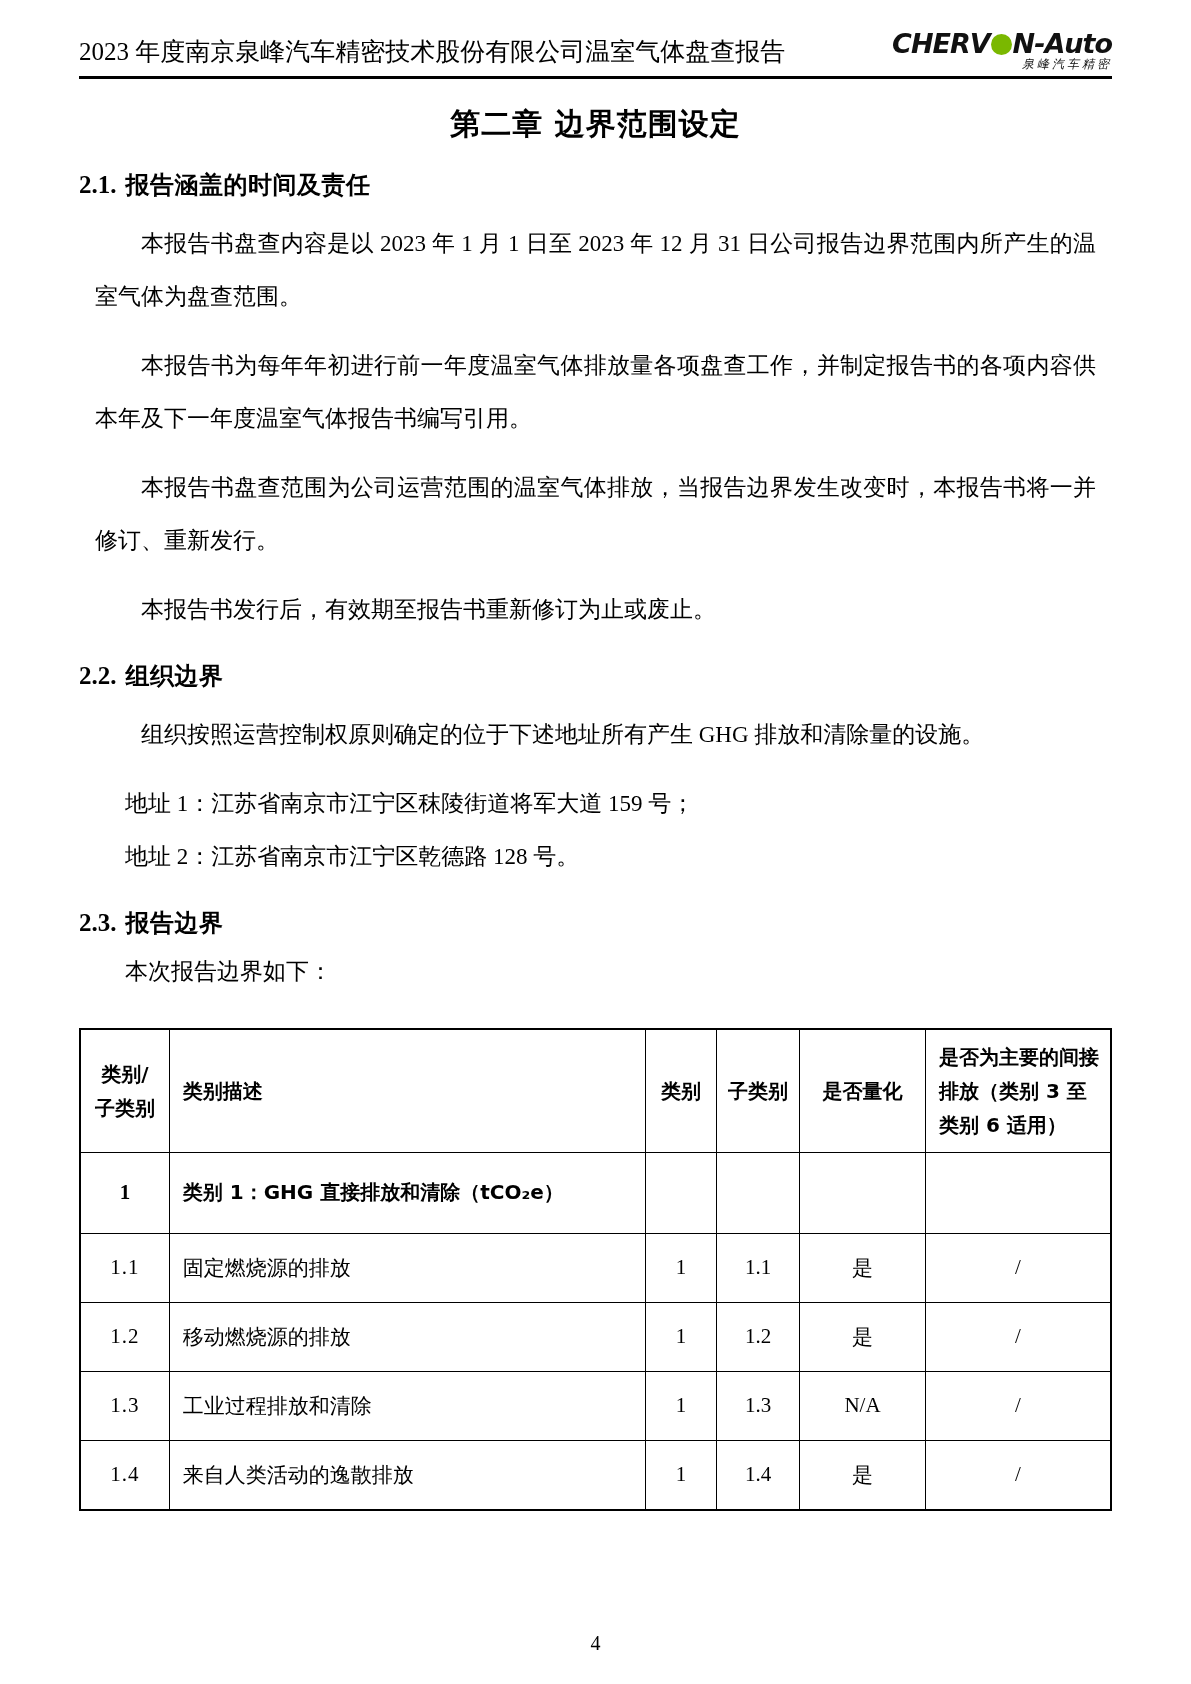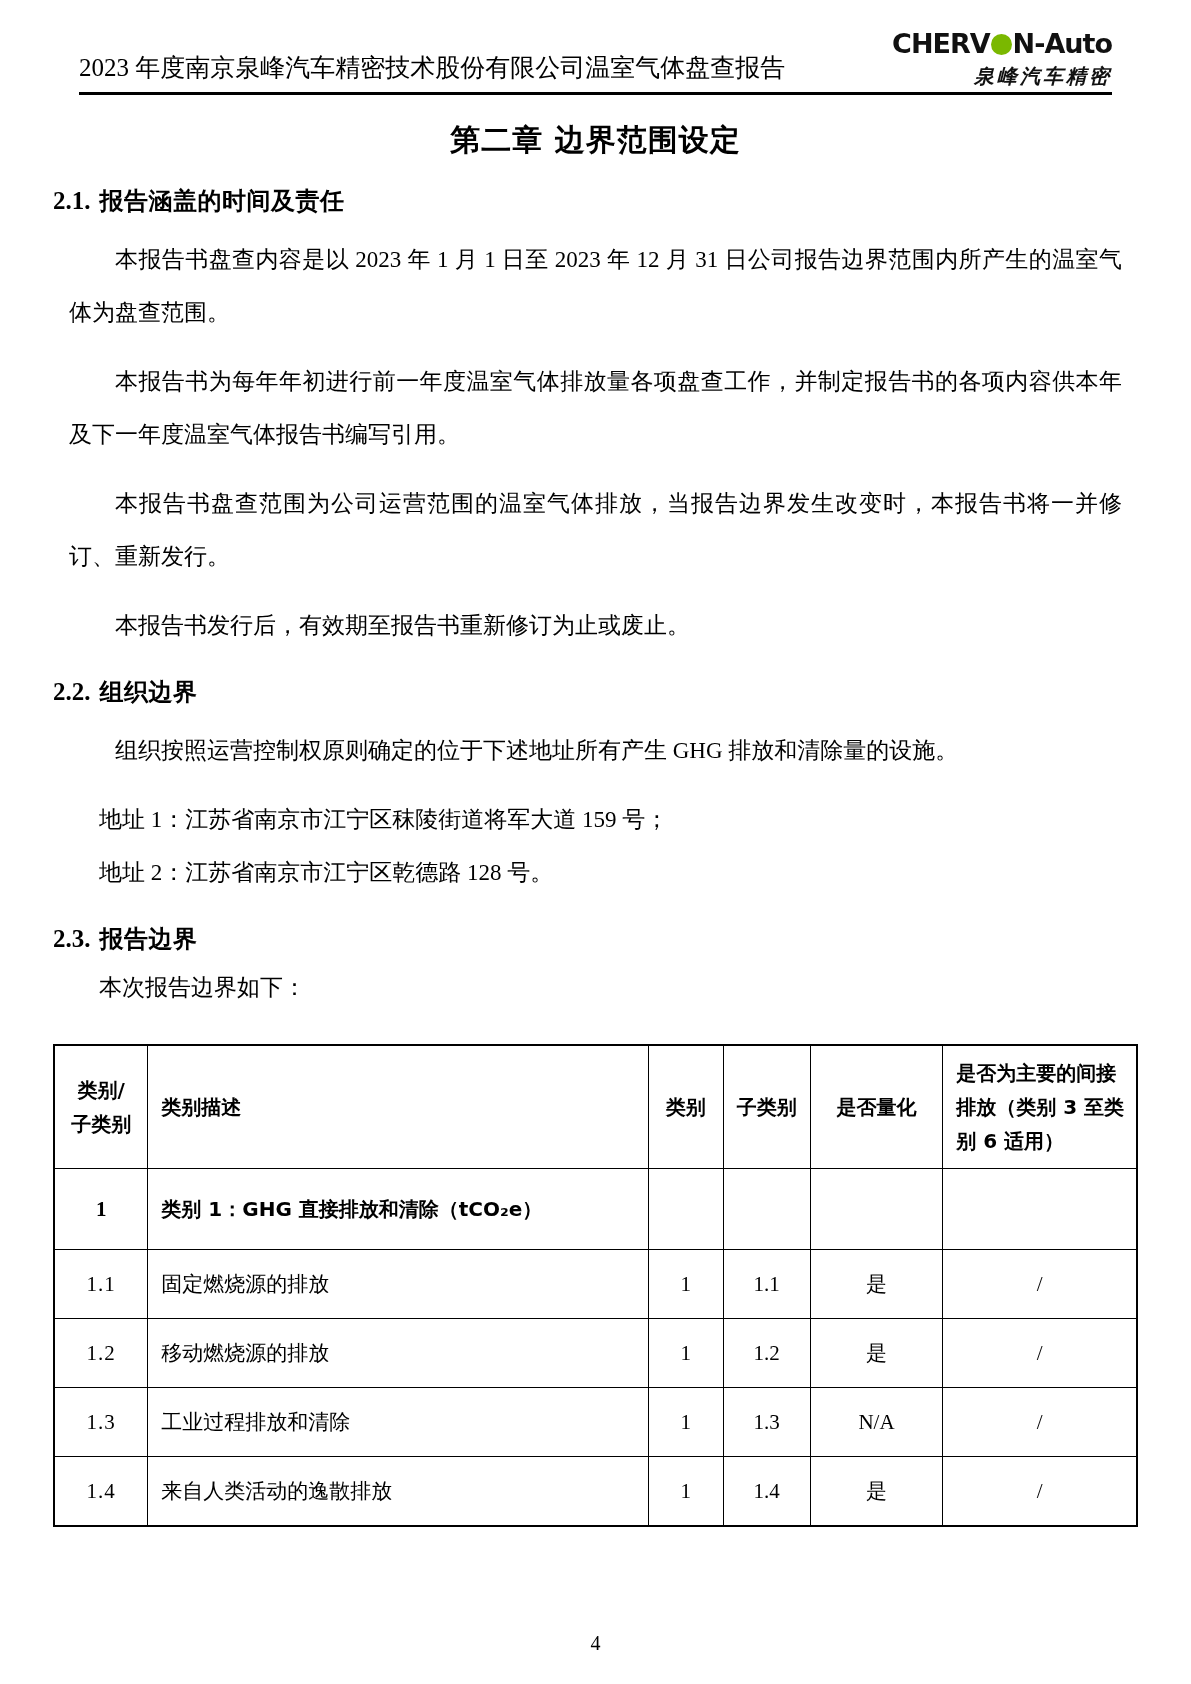--- a/index.html
+++ b/index.html
@@ -32,6 +32,7 @@
   .logo-wordmark {
     font-family: "DejaVu Sans", "Liberation Sans", sans-serif;
     font-weight: bold;
+    font-style: italic;
     font-size: 27px;
     letter-spacing: -1px;
     color: #111111;

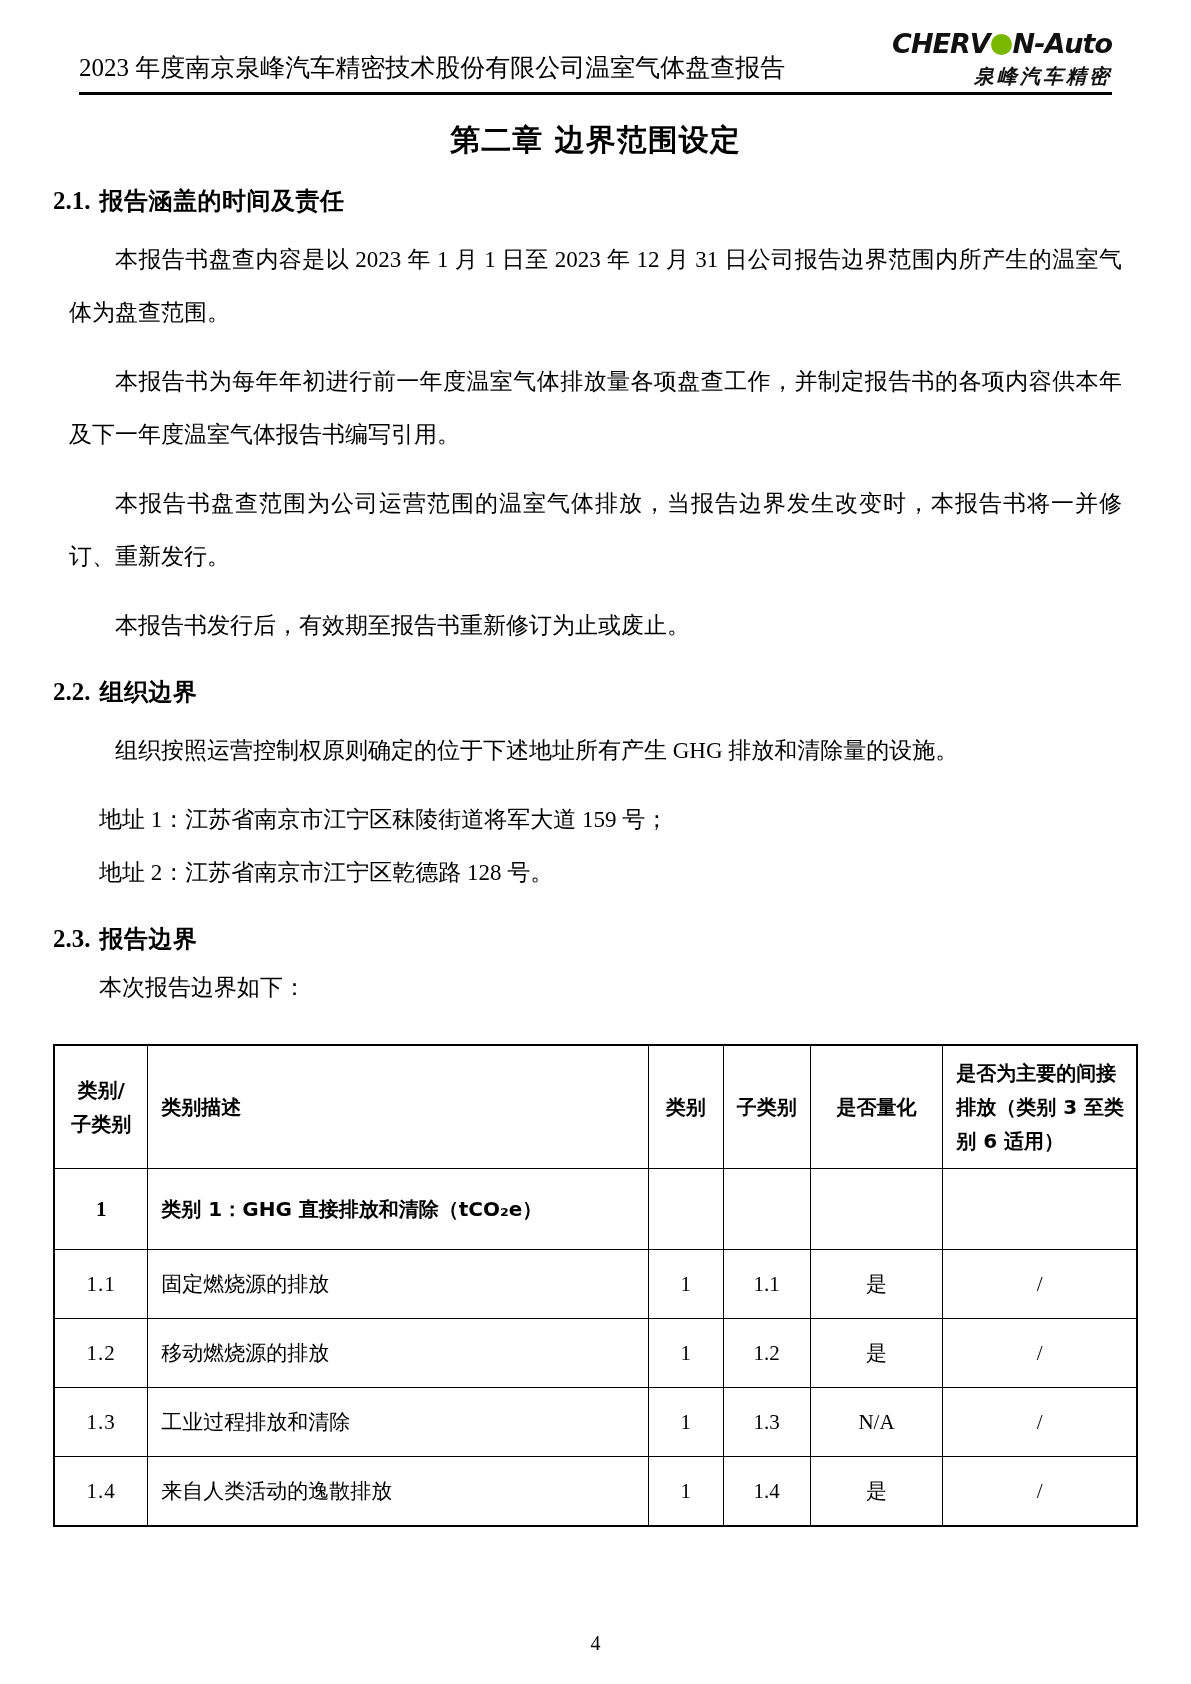--- a/index.html
+++ b/index.html
@@ -51,12 +51,12 @@
   }
   .logo-tagline {
     font-family: "DejaVu Sans", "Liberation Sans", sans-serif;
-    font-weight: bold;
+    font-weight: normal;
     font-style: italic;
-    font-size: 20px;
+    font-size: 12px;
     letter-spacing: 3px;
     color: #111111;
-    margin-top: 8px;
+    margin-top: 0;
   }
   .header-rule {
     height: 3px;

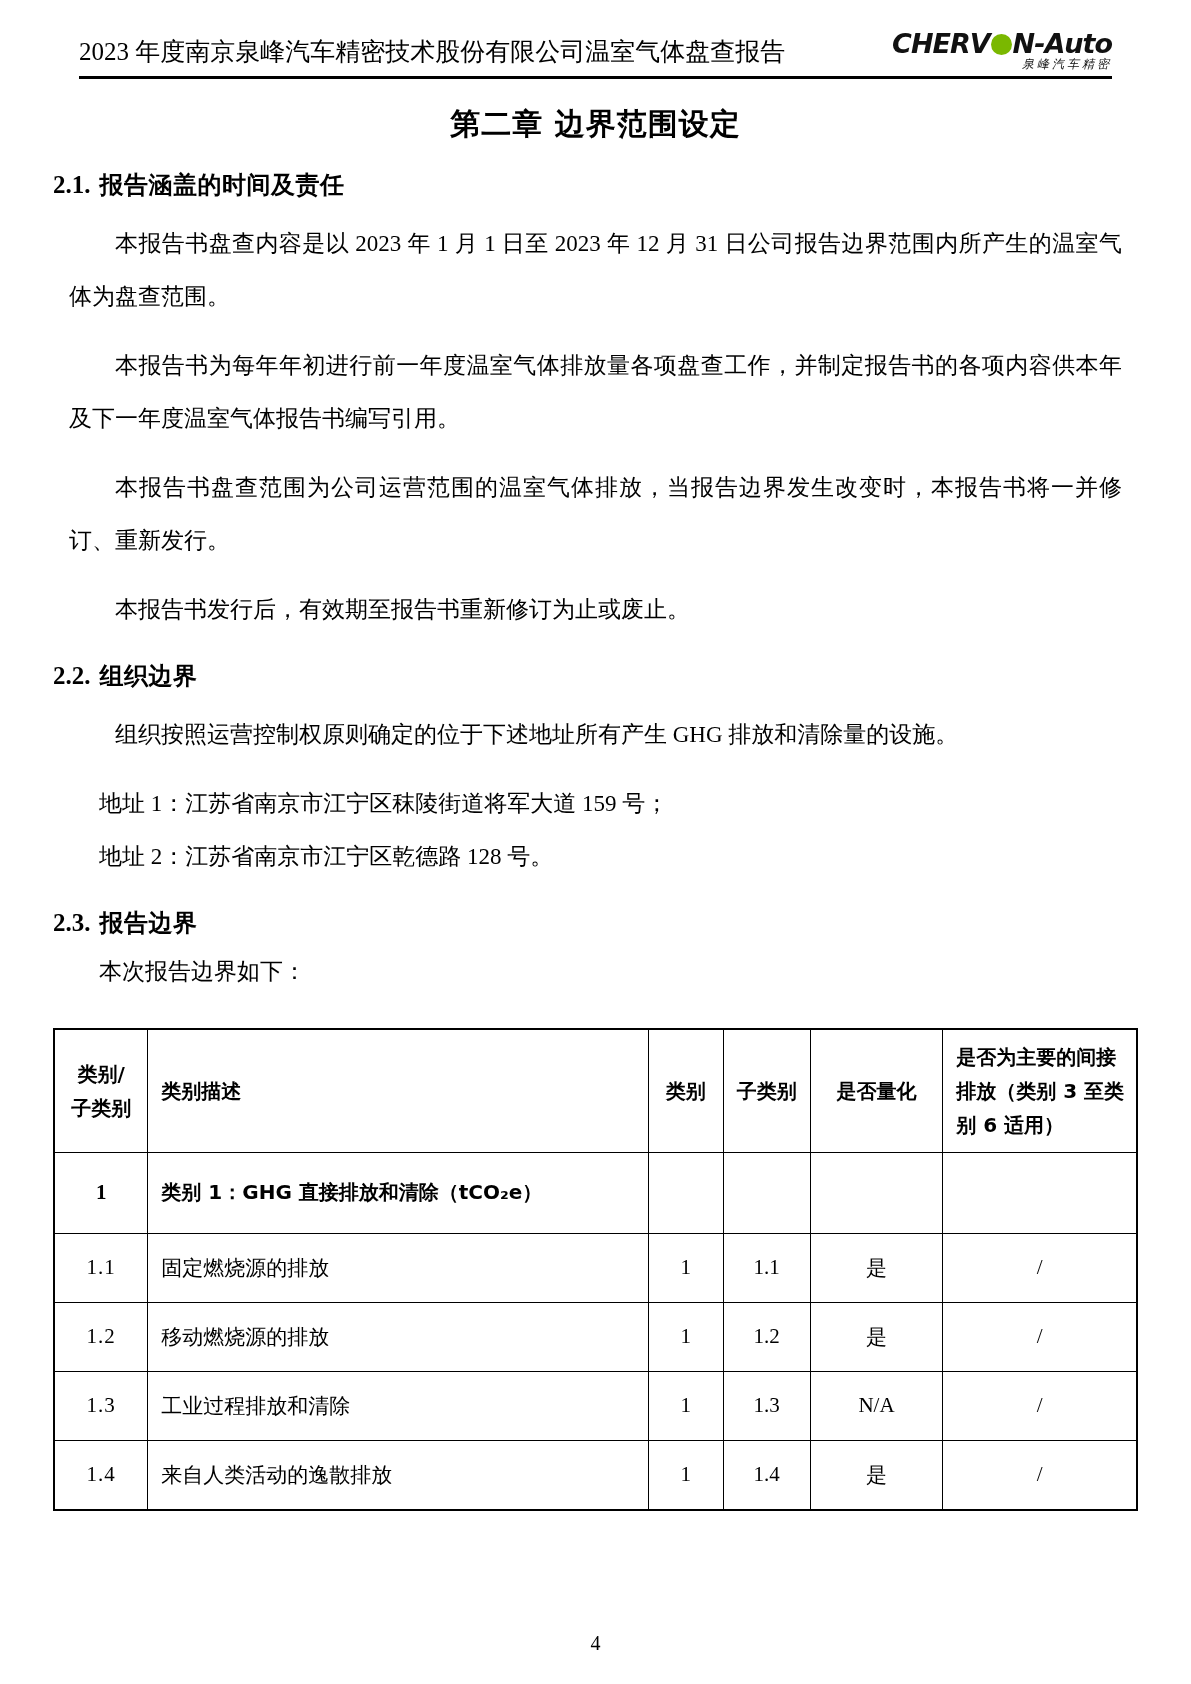--- a/index.html
+++ b/index.html
@@ -12,7 +12,7 @@
     position: relative;
     overflow: hidden;
   }
-  .content { padding: 0 53px; }
+  .content { padding: 0 79px; }
 
   
   .page-header {

